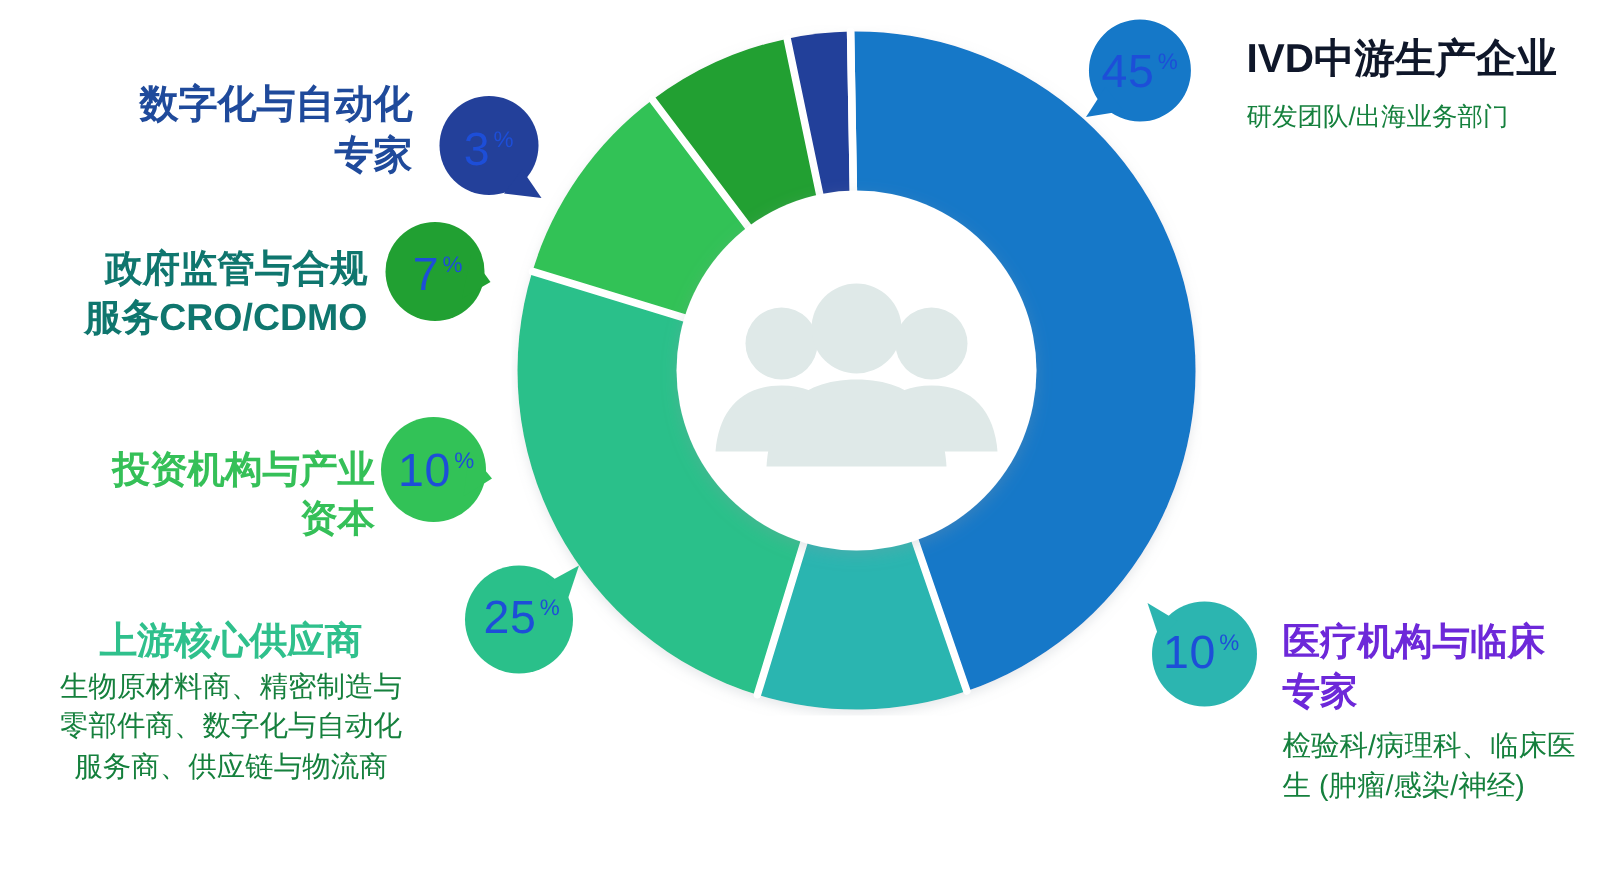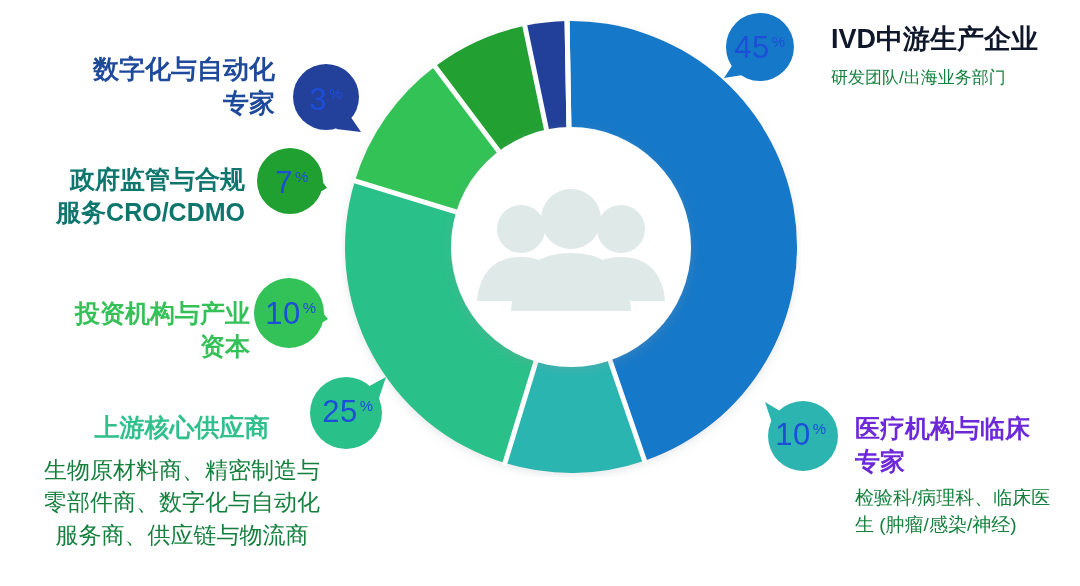--- a/index.html
+++ b/index.html
@@ -89,7 +89,7 @@
   #lbl-invest    { left: 10px; top: 297px; width: 240px; }
   #lbl-invest .label-title { font-size: 25px; color: #35c058; }
 
-  #lbl-upstream  { left: 32px; top: 411px; width: 300px; }
+  #lbl-upstream  { left: 4px; top: 411px; width: 300px; }
   #lbl-upstream .label-title { font-size: 25px; color: #2fc08c; }
   #lbl-upstream .label-sub { font-size: 23px; margin-top: 10px; }
 

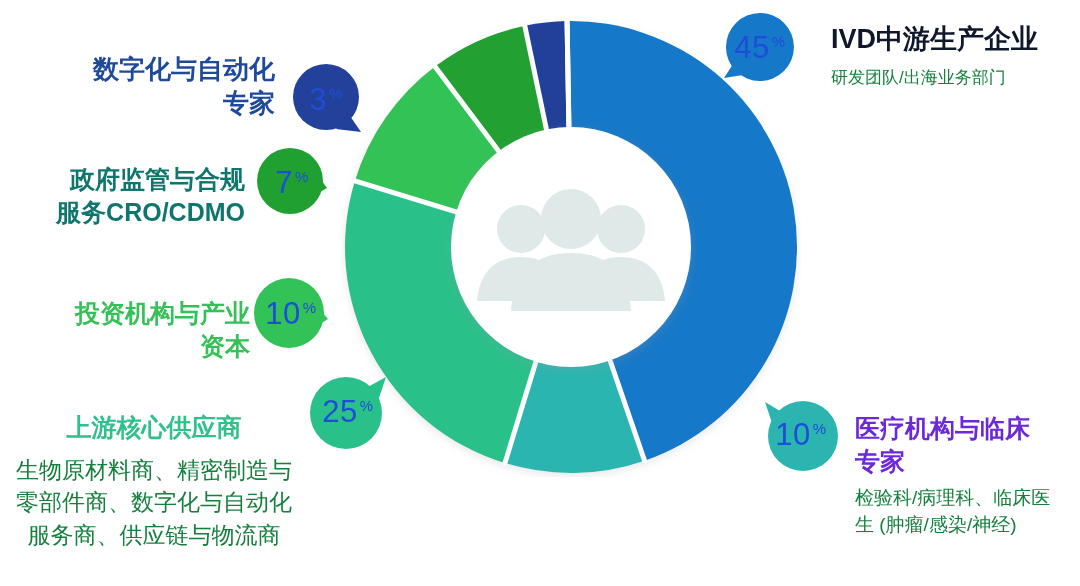--- a/index.html
+++ b/index.html
@@ -91,7 +91,7 @@
 
   #lbl-upstream  { left: 4px; top: 411px; width: 300px; }
   #lbl-upstream .label-title { font-size: 25px; color: #2fc08c; }
-  #lbl-upstream .label-sub { font-size: 23px; margin-top: 10px; }
+  #lbl-upstream .label-sub { font-size: 19px; margin-top: 2px; }
 
   #lbl-ivd       { left: 831px; top: 22px; width: 245px; }
   #lbl-ivd .label-title { font-size: 27px; color: #0f172a; }

